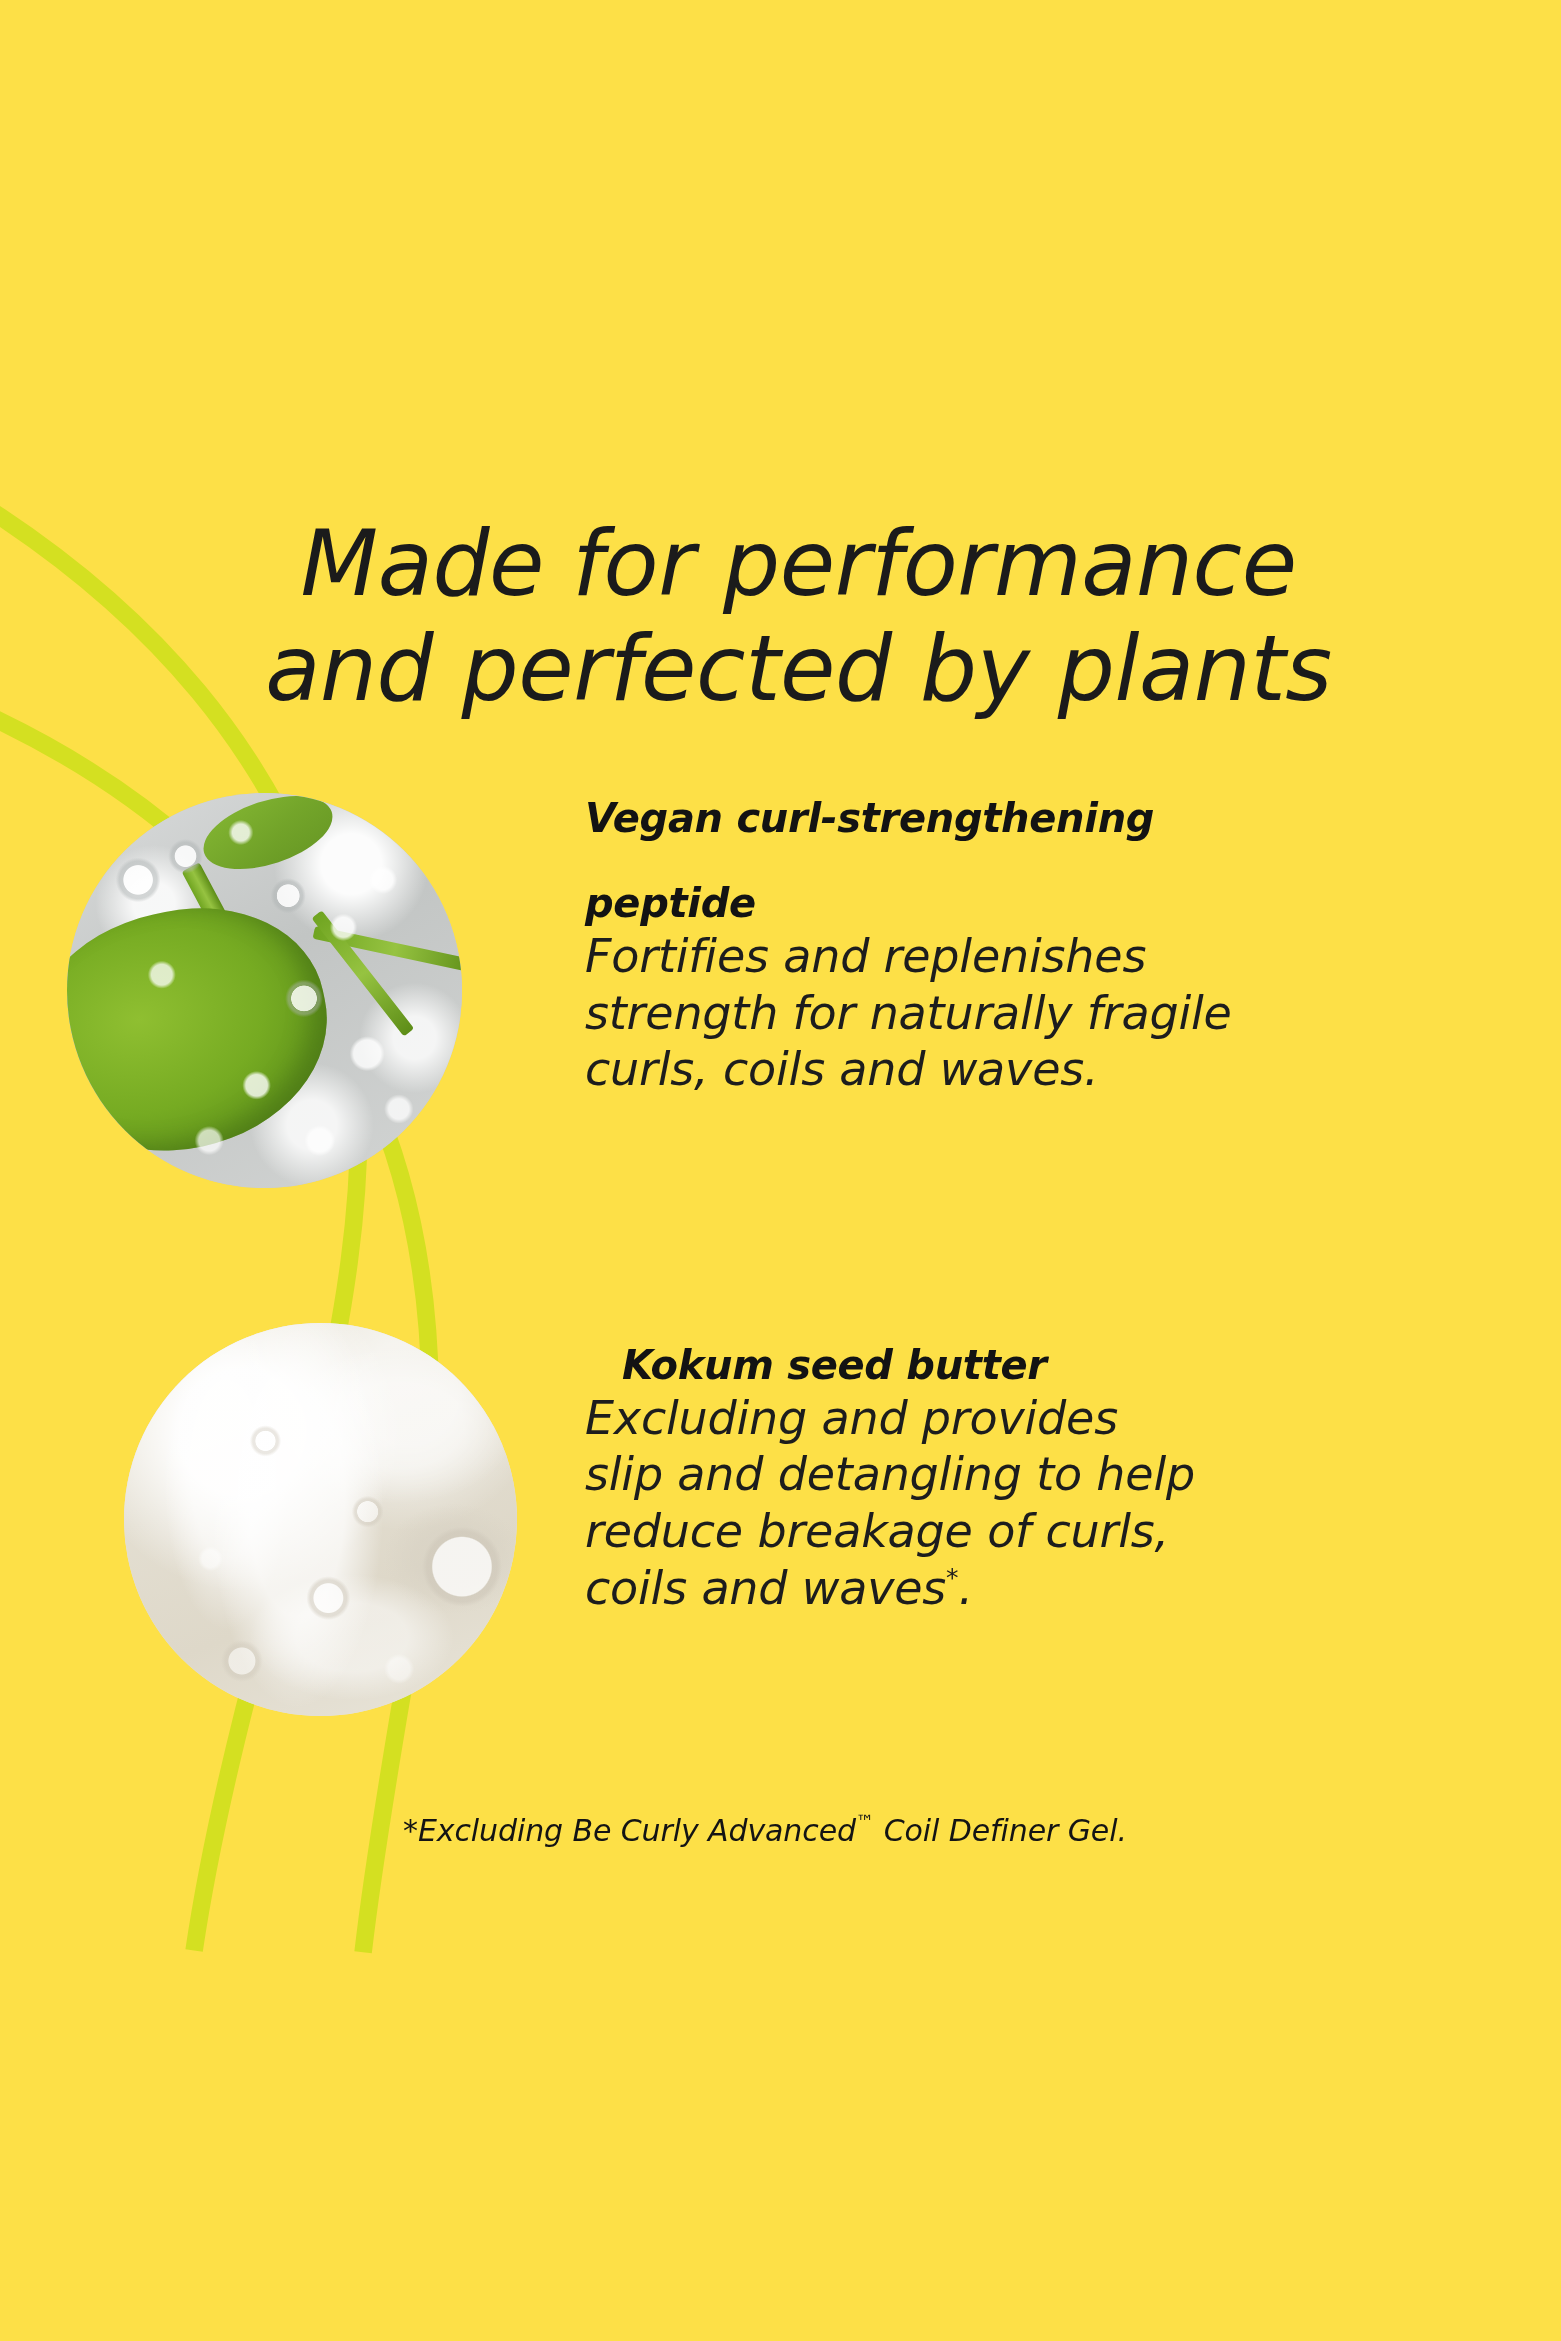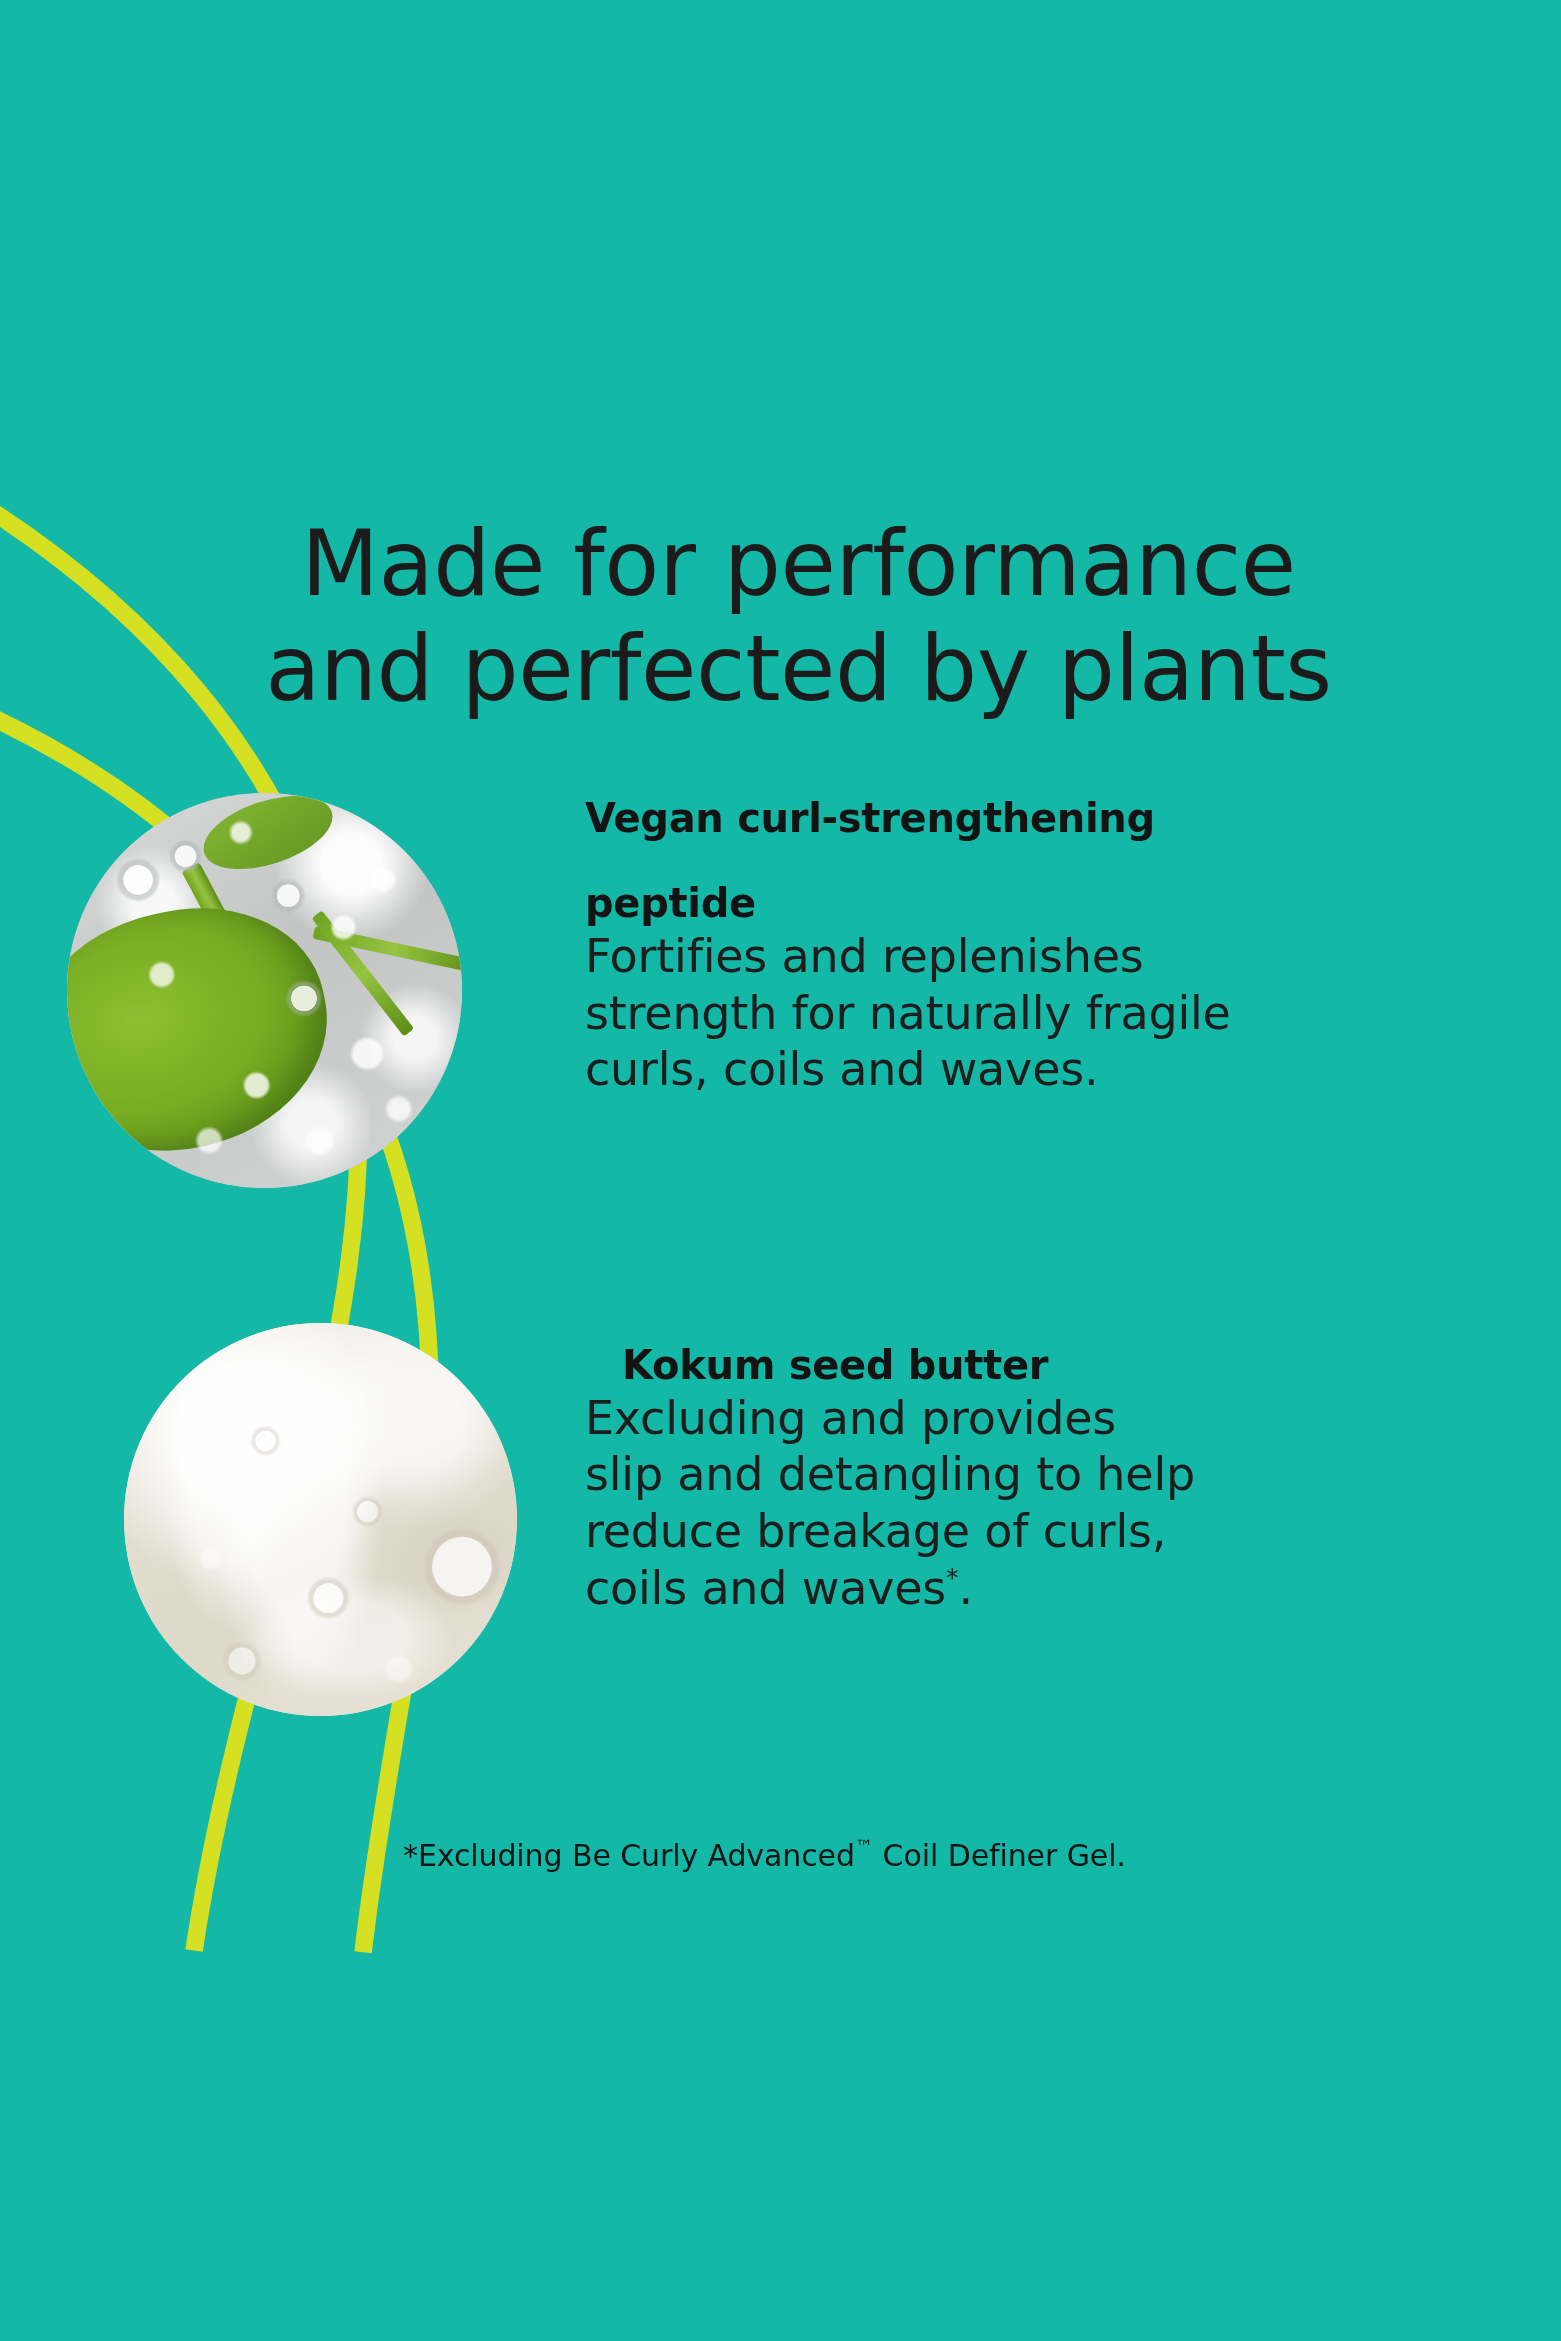--- a/index.html
+++ b/index.html
@@ -212,7 +212,7 @@
 </head>
 <body>
 
-<div id="page" style="background: #14b8a6;">
+<div id="page" style="background: #fde047; font-style: italic;">
 
   <svg id="vines" viewBox="0 0 1867 2800" preserveAspectRatio="none" aria-hidden="true">
     <path id="vine-1" d="M -30 598 C 180 730, 330 900, 400 1130 C 470 1360, 400 1650, 330 1900 C 285 2060, 250 2210, 232 2332" fill="none" stroke="#D4E021" stroke-width="21" stroke-linecap="butt"></path>

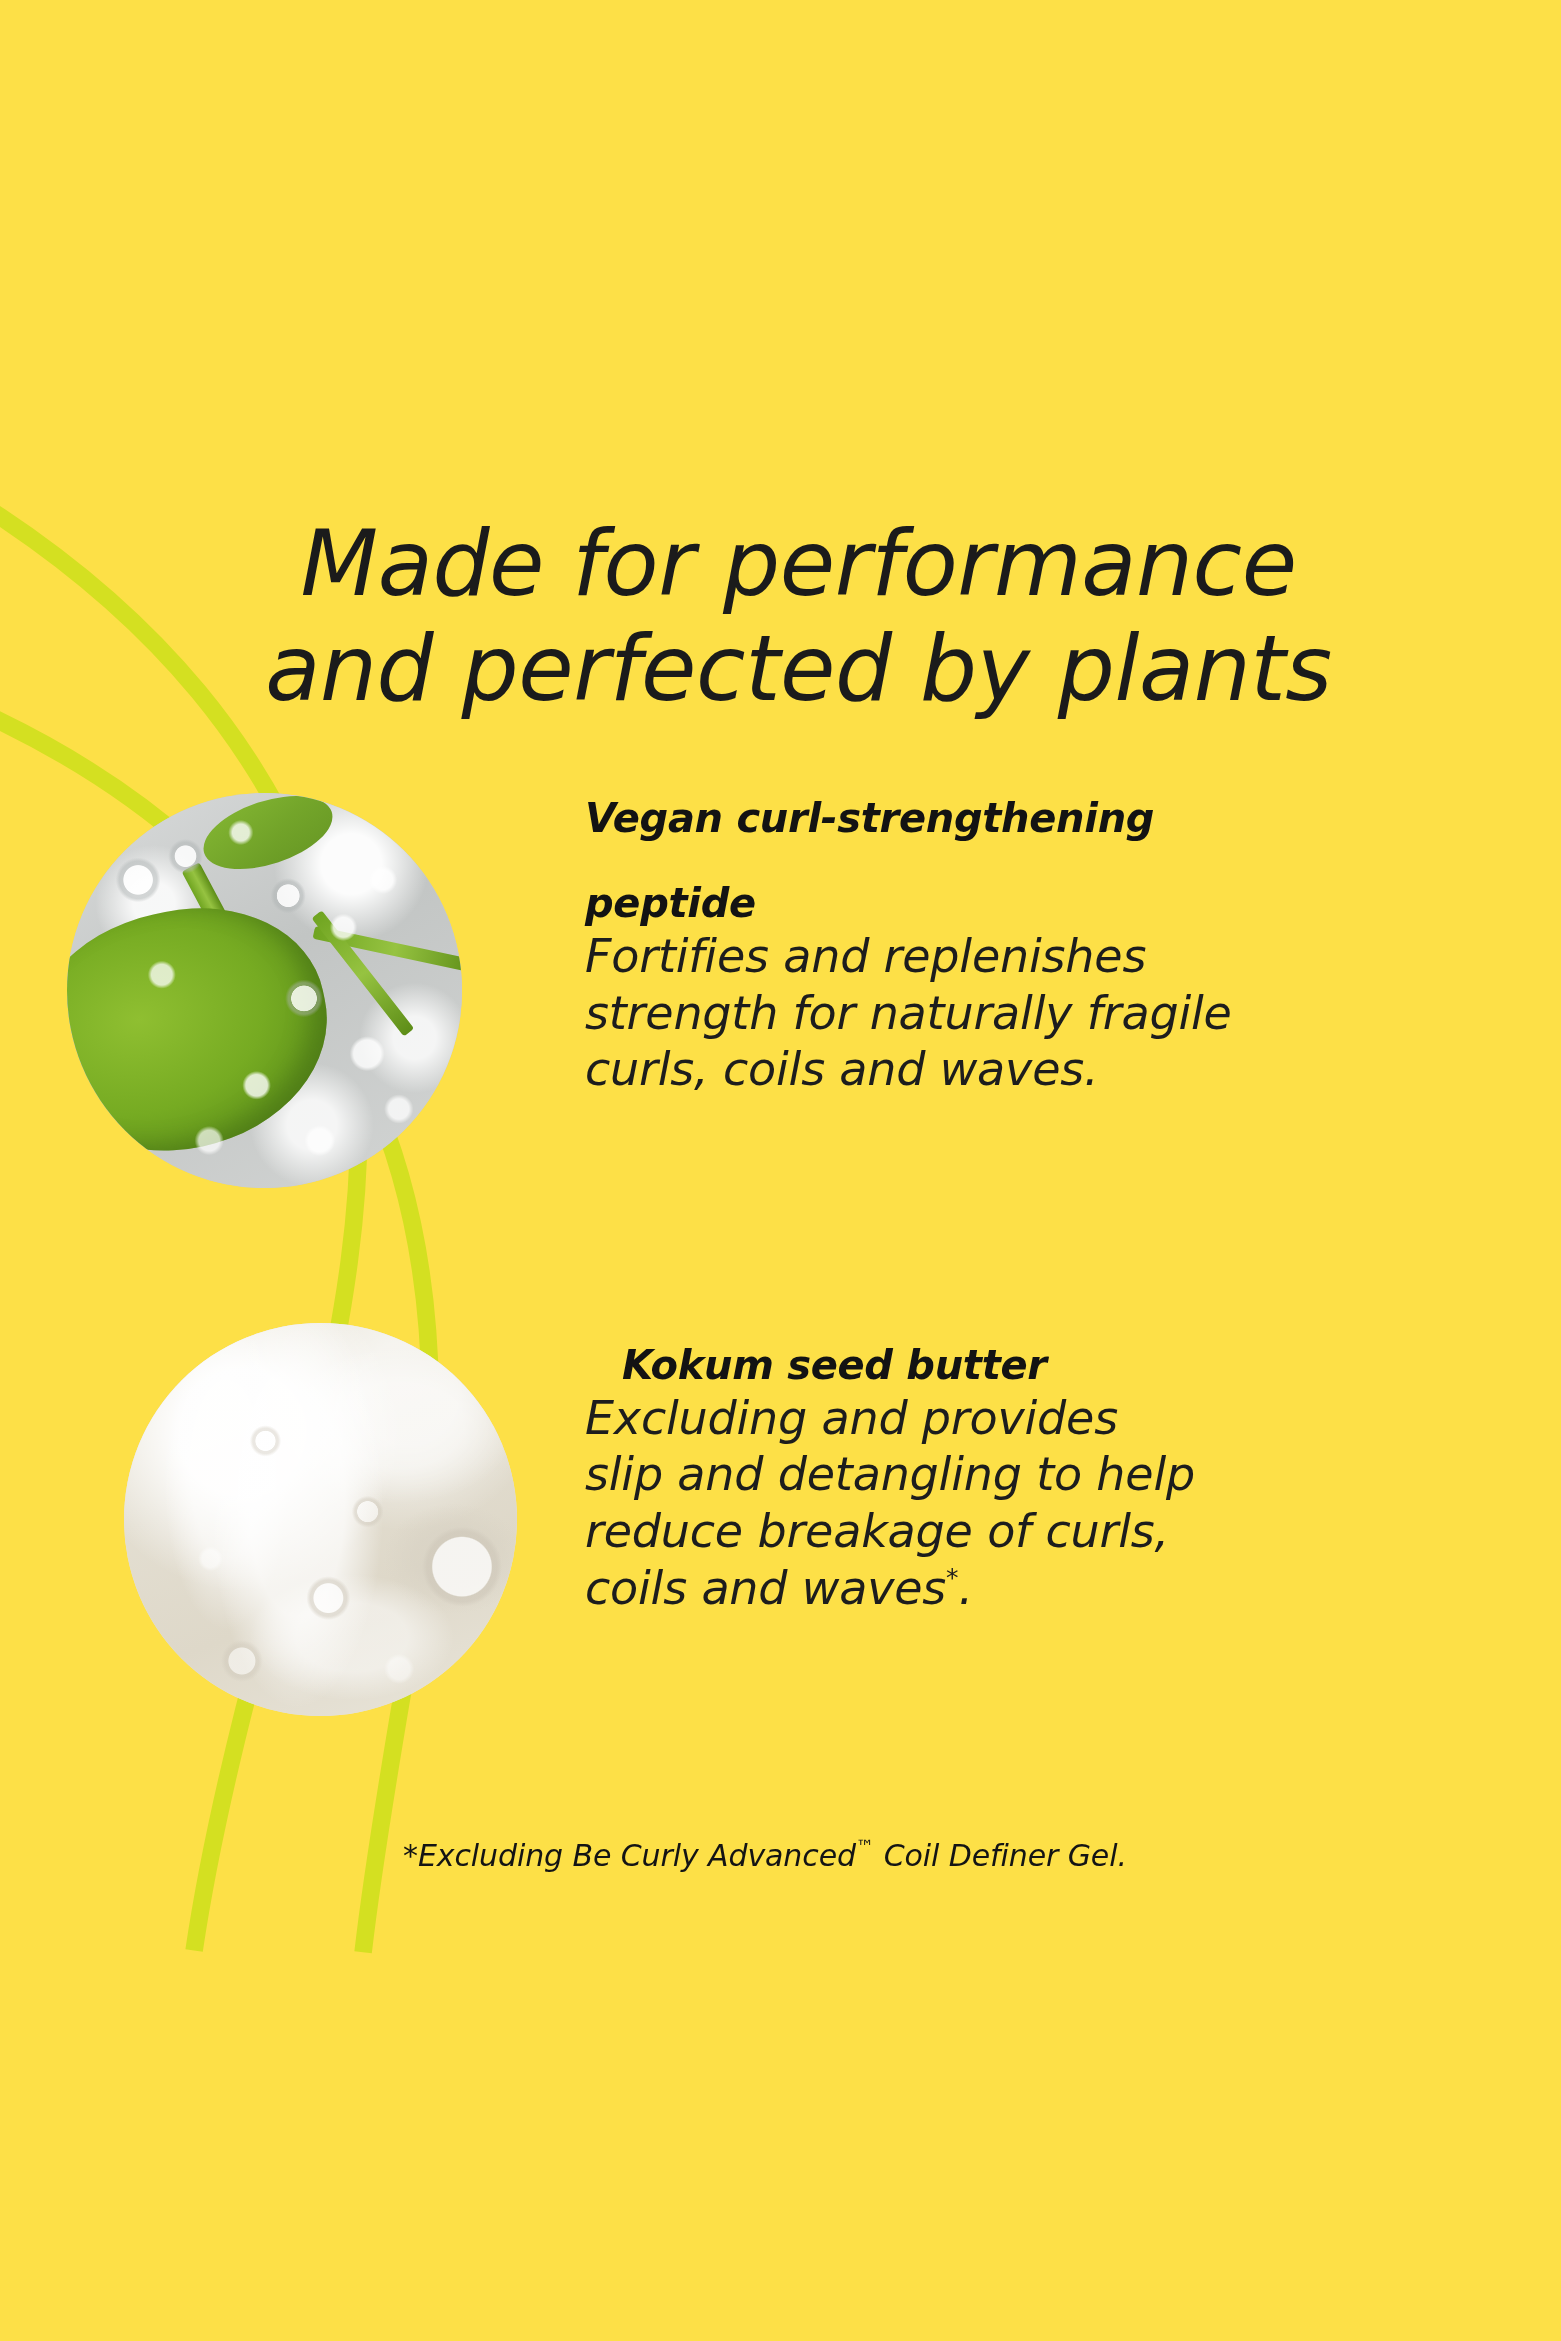--- a/index.html
+++ b/index.html
@@ -201,7 +201,6 @@
     color: #141414;
     white-space: nowrap;
     font-family: "DejaVu Sans", "Liberation Sans", sans-serif;
-    margin-top: 25px;
   }
   .footnote .tm {
     font-size: 18.4px;

